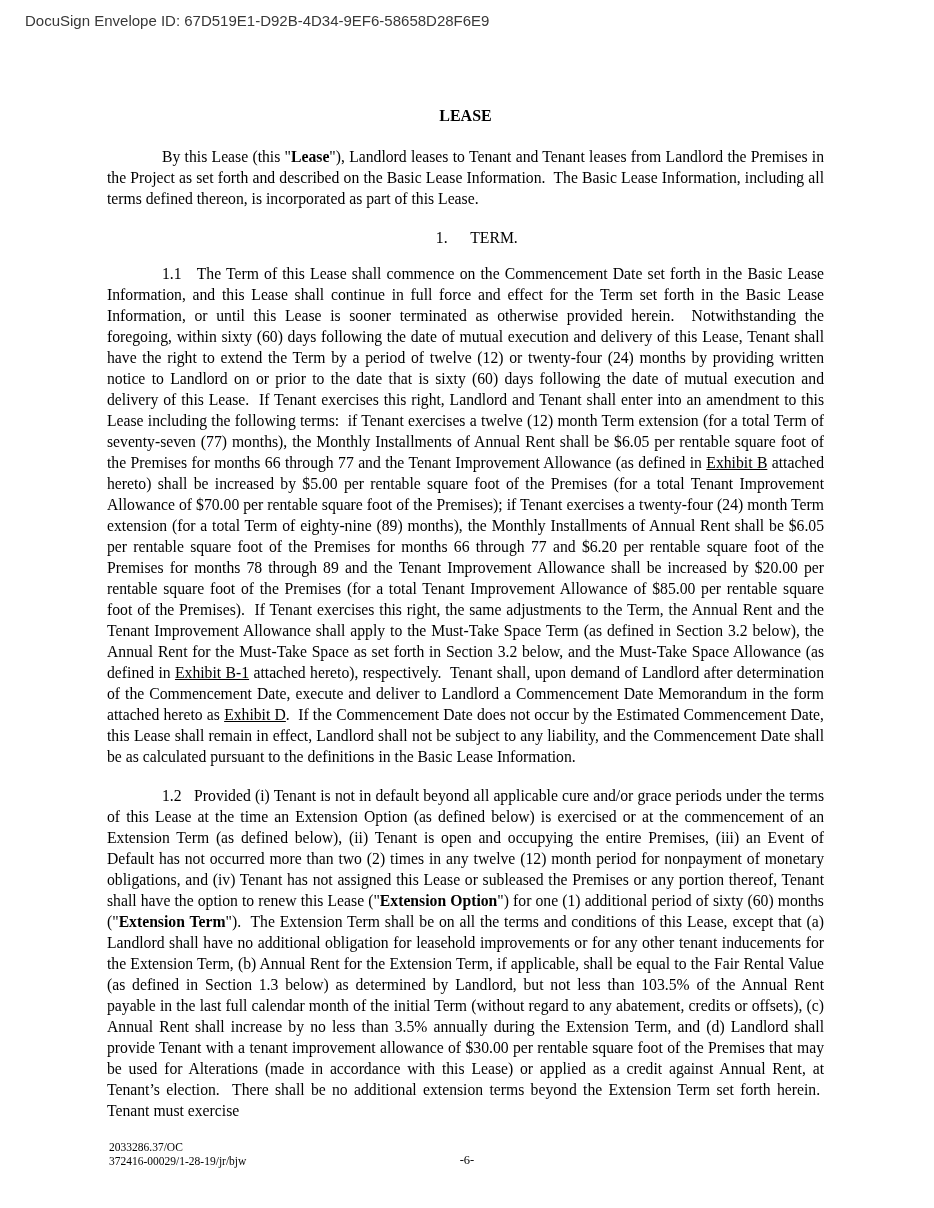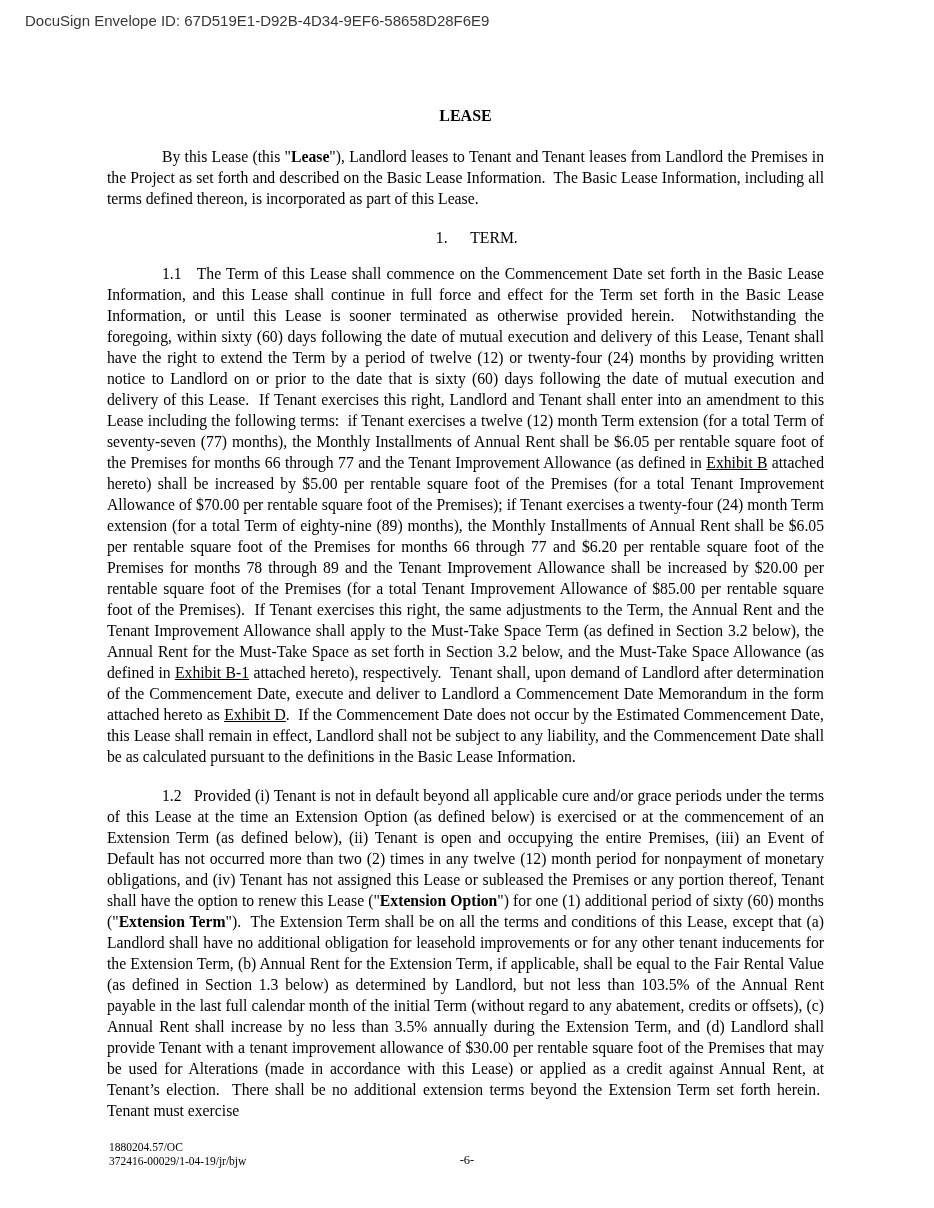--- a/index.html
+++ b/index.html
@@ -93,7 +93,7 @@
 </div>
 
 <div class="footer-left">
-  <div>1880204.57/OC</div>
+  <div>2033286.37/OC</div>
   <div>372416-00029/1-04-19/jr/bjw</div>
 </div>
 

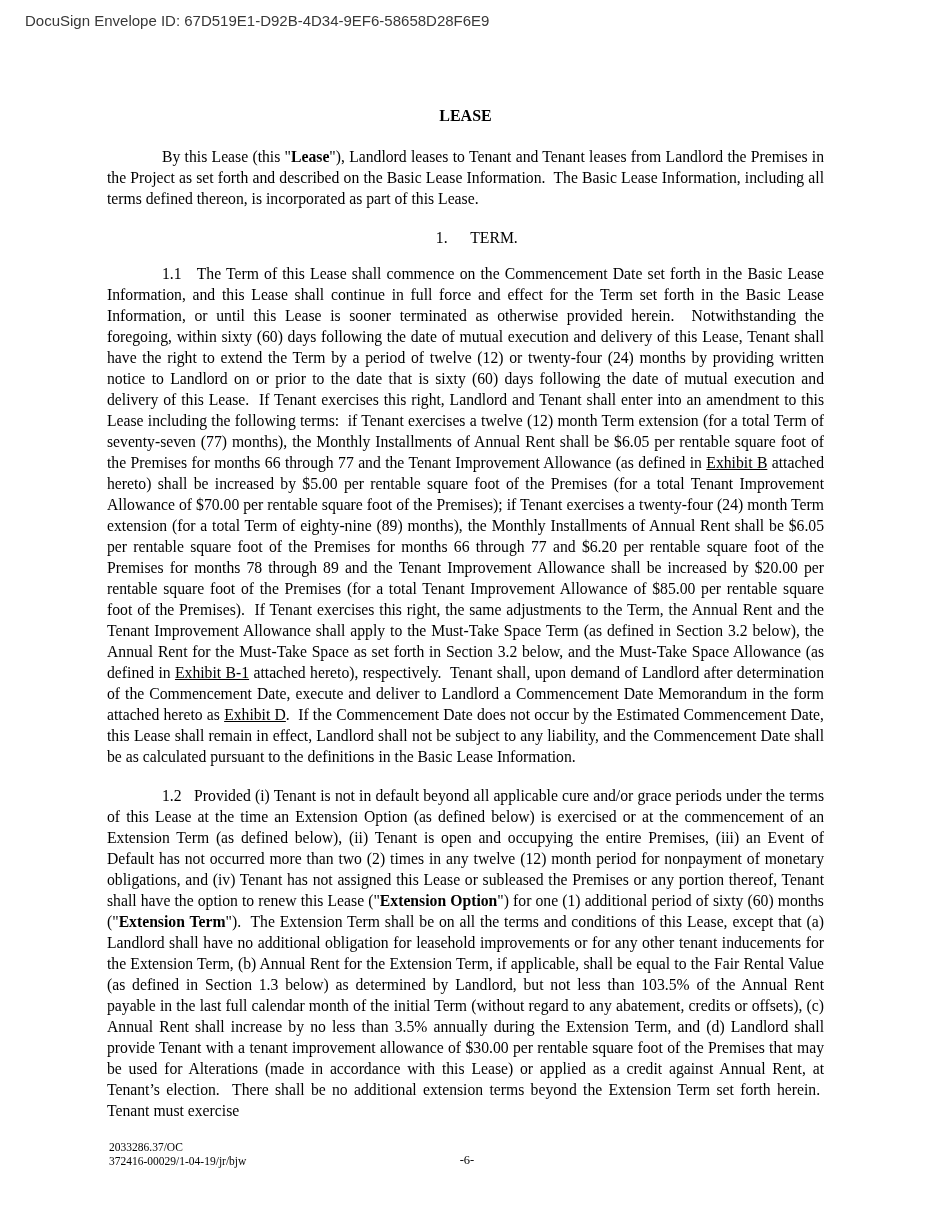--- a/index.html
+++ b/index.html
@@ -94,7 +94,7 @@
 
 <div class="footer-left">
   <div>2033286.37/OC</div>
-  <div>372416-00029/1-04-19/jr/bjw</div>
+  <div>372416-00029/1-28-19/jr/bjw</div>
 </div>
 
 <div class="page-num">-6-</div>

